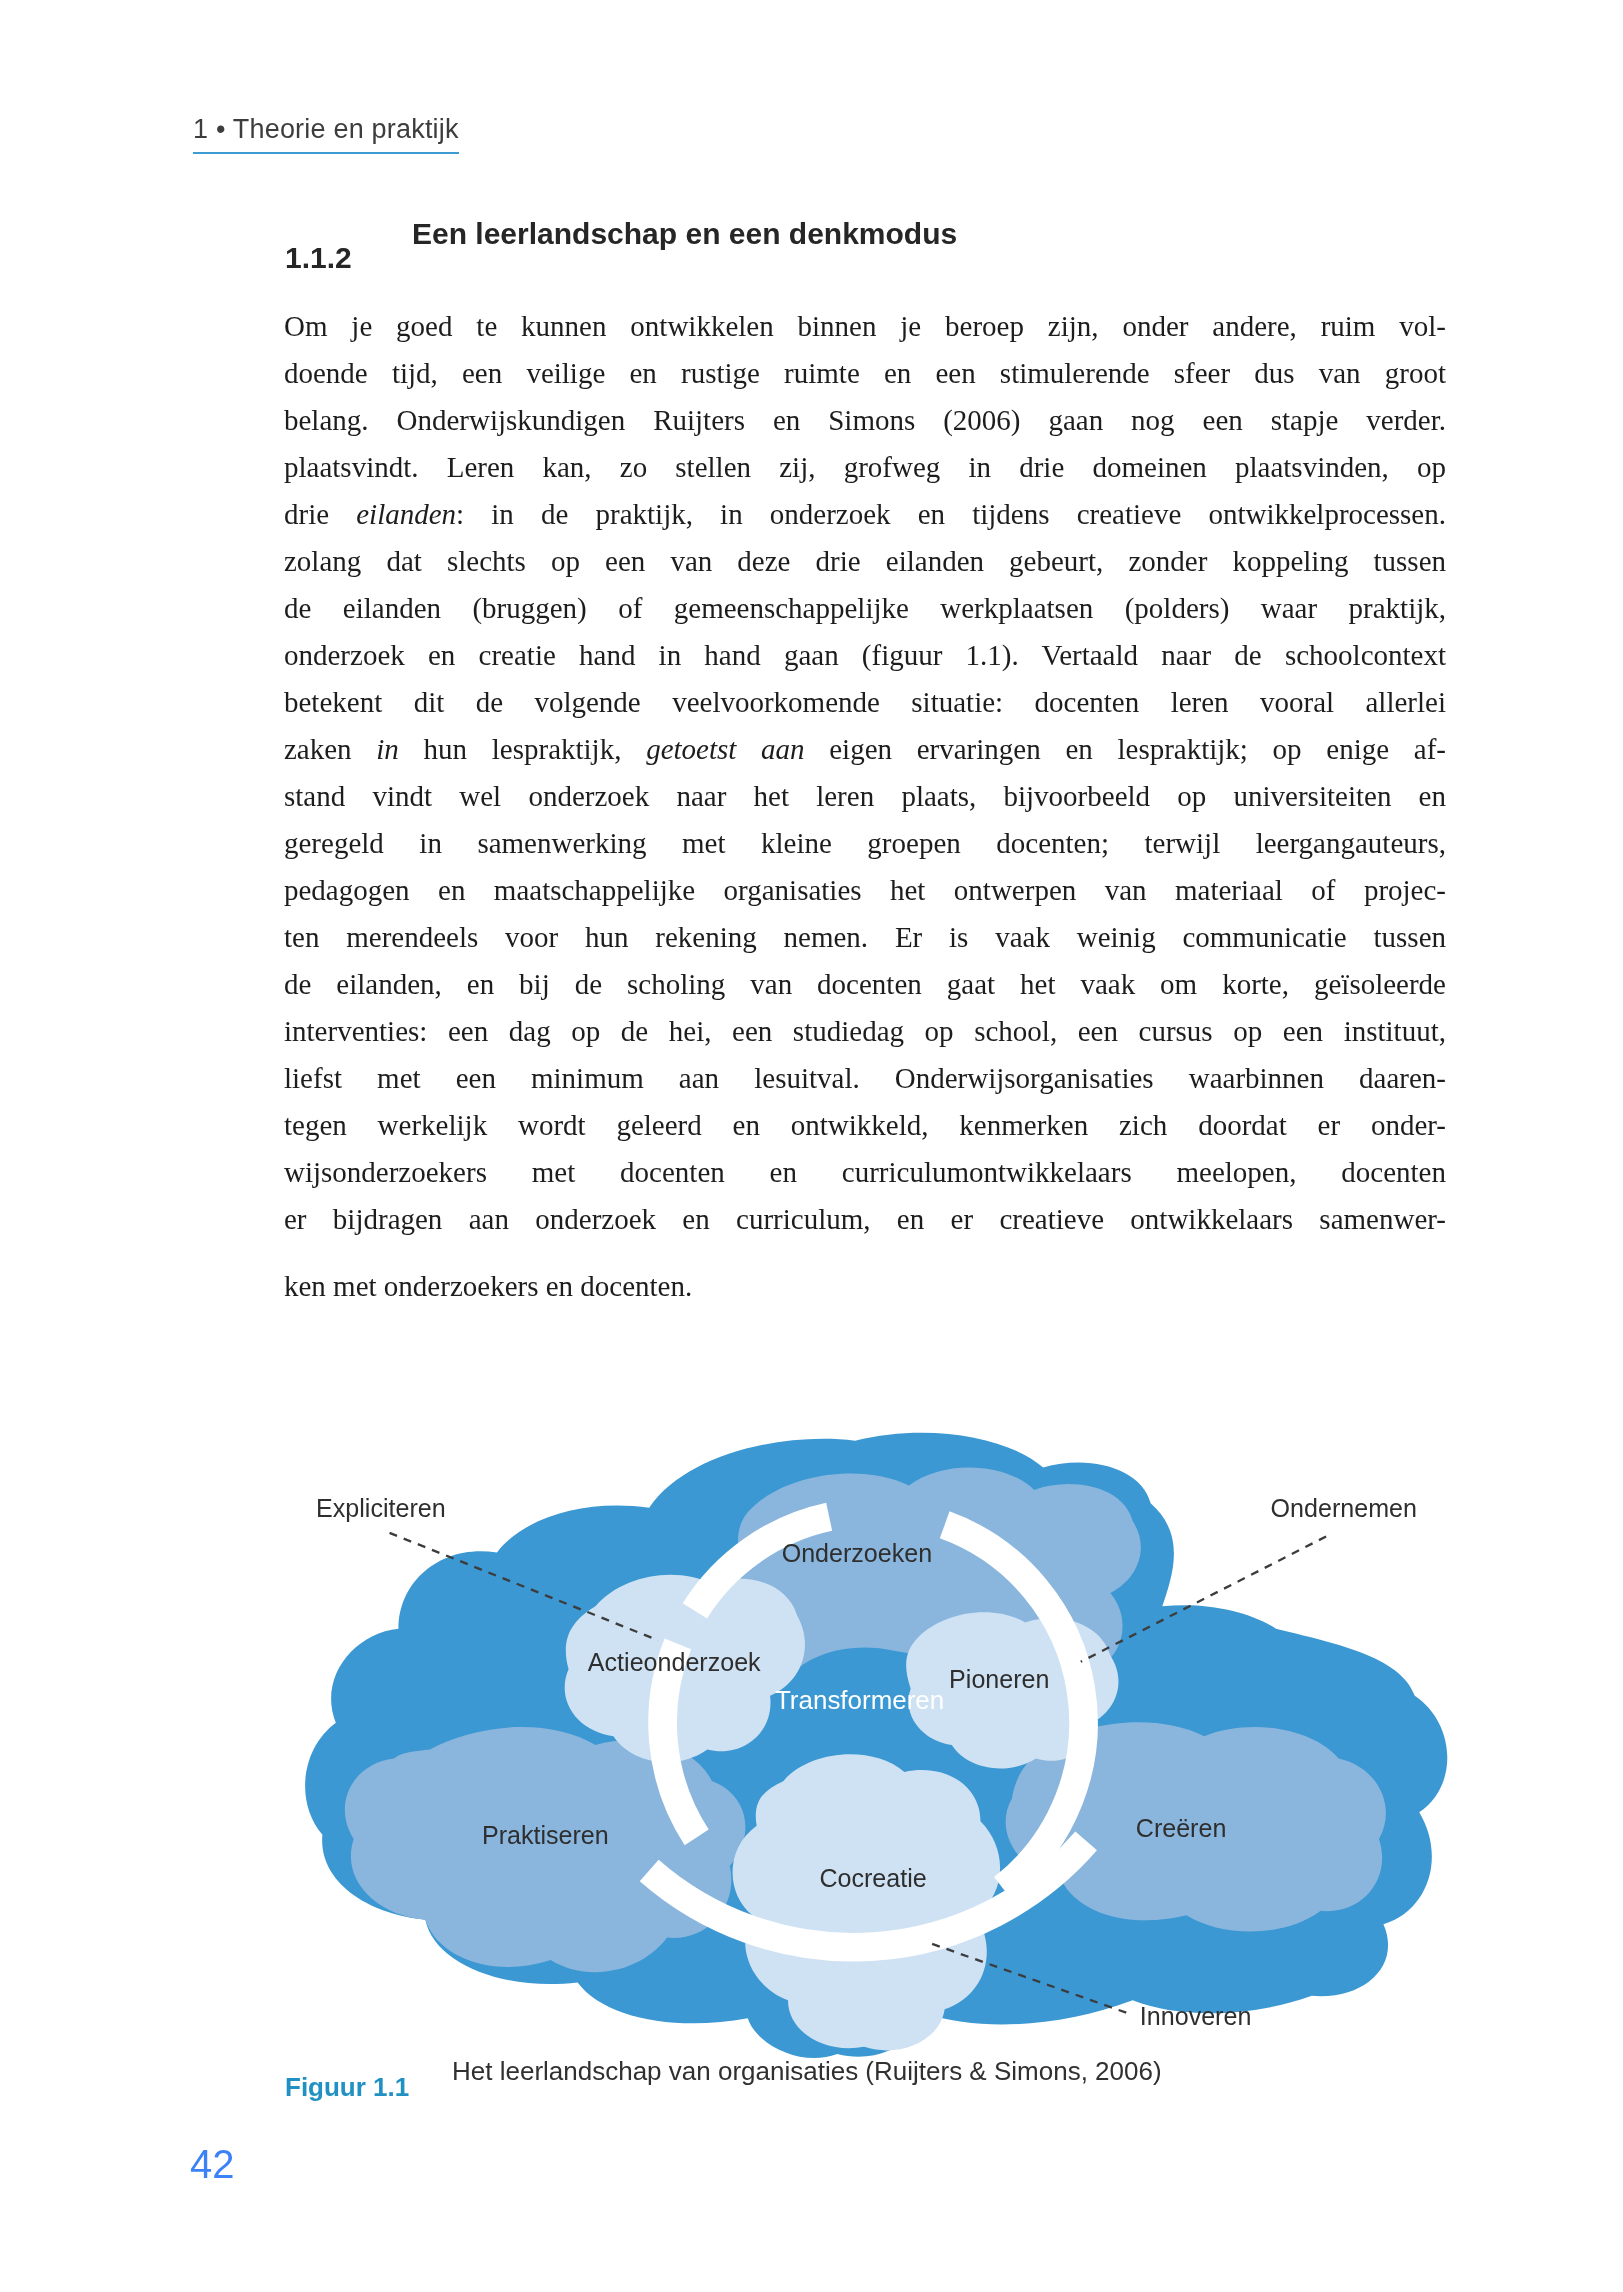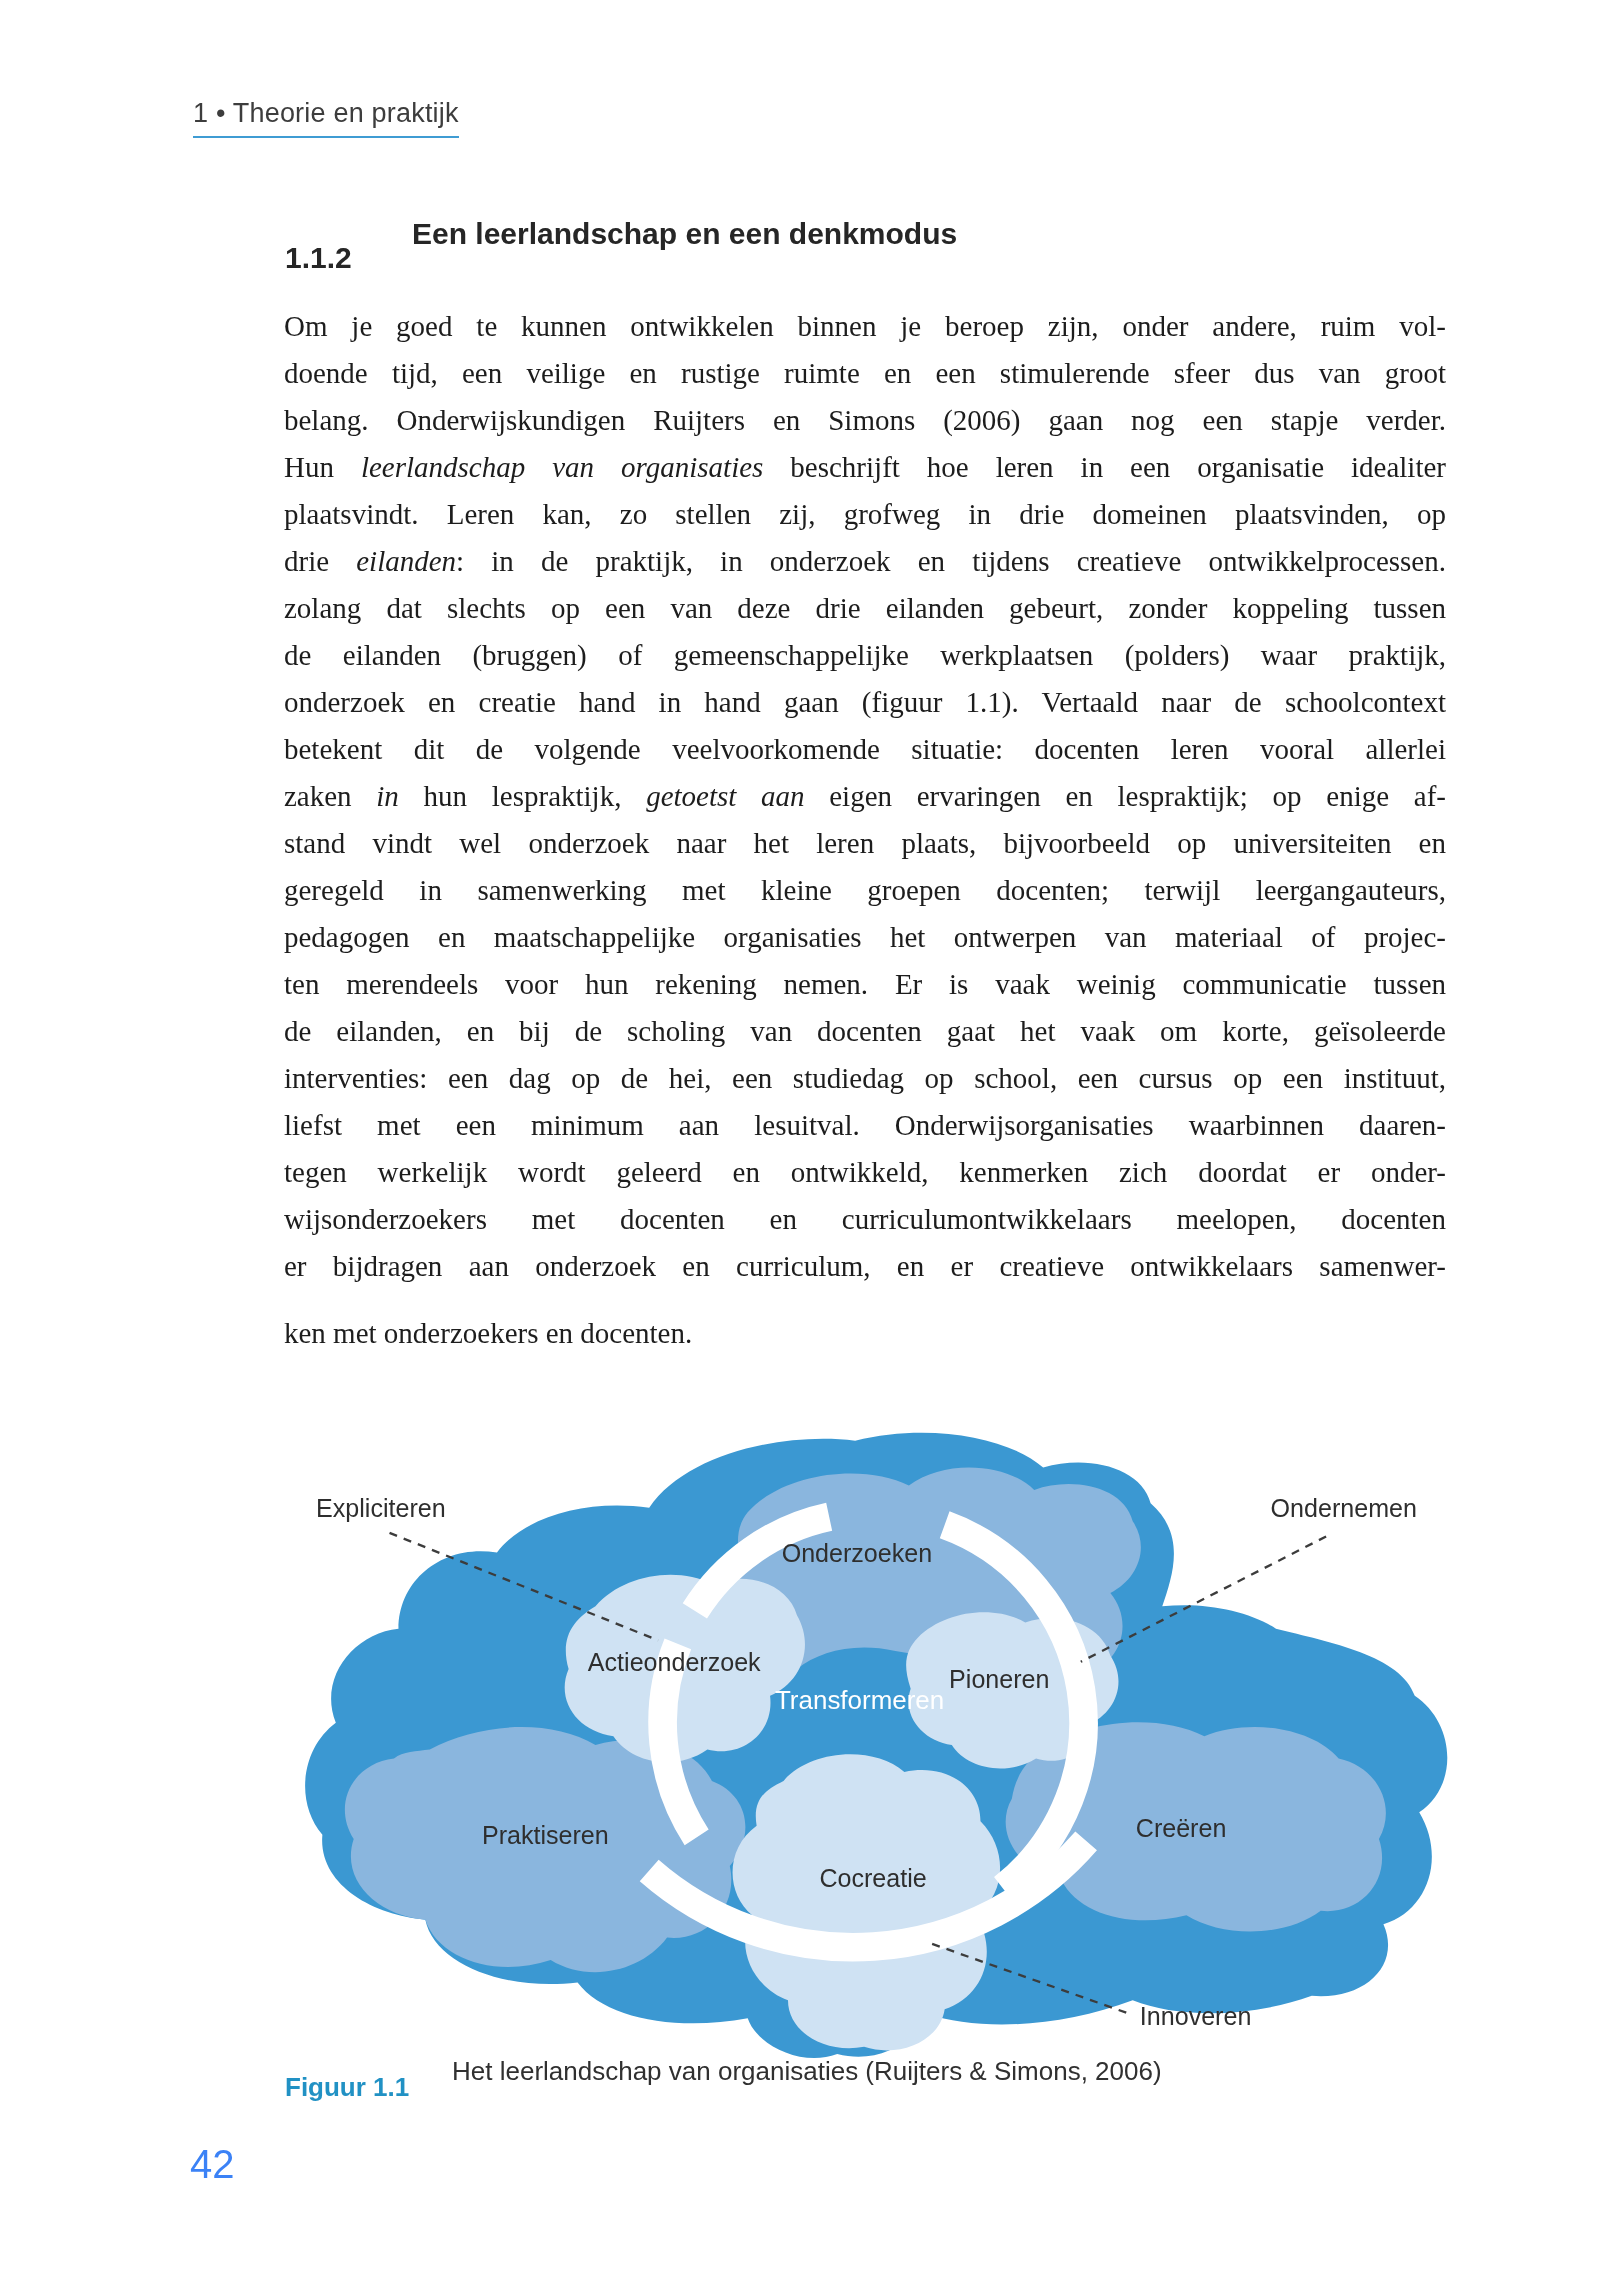--- a/index.html
+++ b/index.html
@@ -25,7 +25,7 @@
   }
   .running-header{
     position:absolute;
-    left:193px; top:98px;
+    left:193px; top:114px;
     font-size:27px;
     color:#3d3d3d;
     padding-bottom:7.2px;

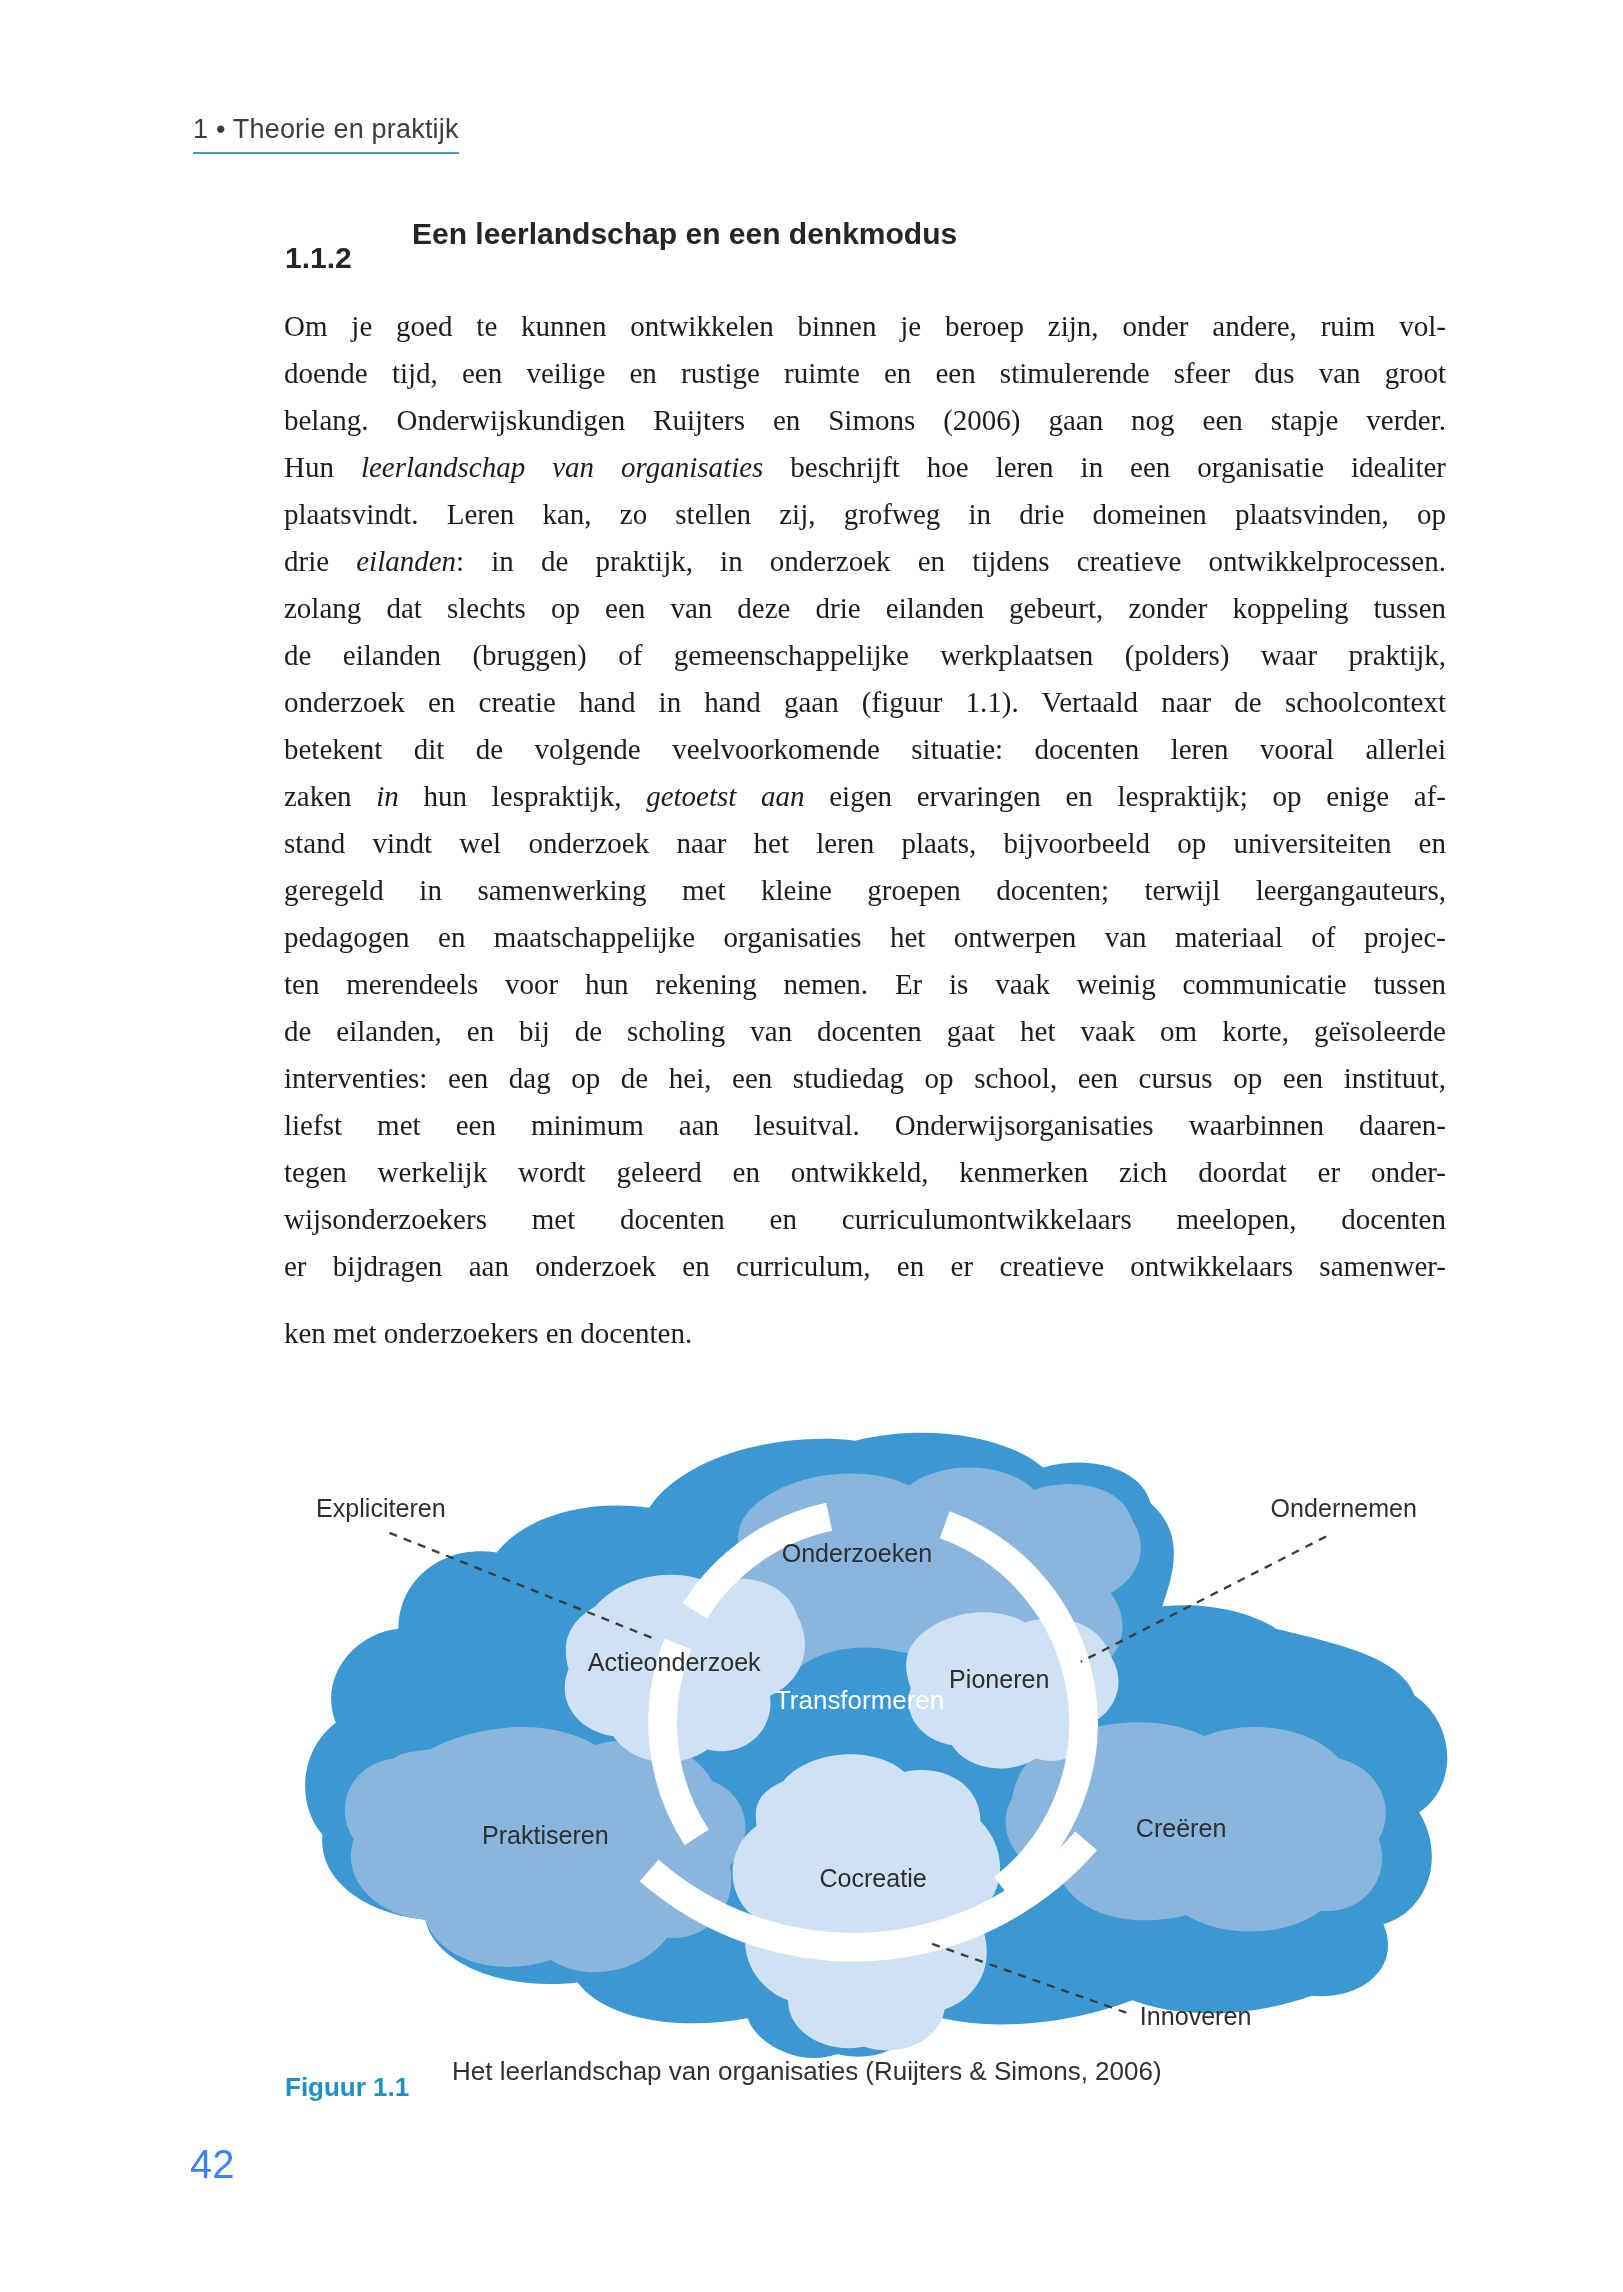--- a/index.html
+++ b/index.html
@@ -122,7 +122,6 @@
       <div class="body-line"><span>Om je goed te kunnen ontwikkelen binnen je beroep zijn, onder andere, ruim vol-</span></div>
       <div class="body-line"><span>doende tijd, een veilige en rustige ruimte en een stimulerende sfeer dus van groot</span></div>
       <div class="body-line"><span>belang. Onderwijskundigen Ruijters en Simons (2006) gaan nog een stapje verder.</span></div>
-      <div class="body-line"><span>Hun </span><span class="it">leerlandschap van organisaties</span><span> beschrijft hoe leren in een organisatie idealiter</span></div>
       <div class="body-line"><span>plaatsvindt. Leren kan, zo stellen zij, grofweg in drie domeinen plaatsvinden, op</span></div>
       <div class="body-line"><span>drie </span><span class="it">eilanden</span><span>: in de praktijk, in onderzoek en tijdens creatieve ontwikkelprocessen.</span></div>
       <div class="body-line"><span>zolang dat slechts op een van deze drie eilanden gebeurt, zonder koppeling tussen</span></div>

